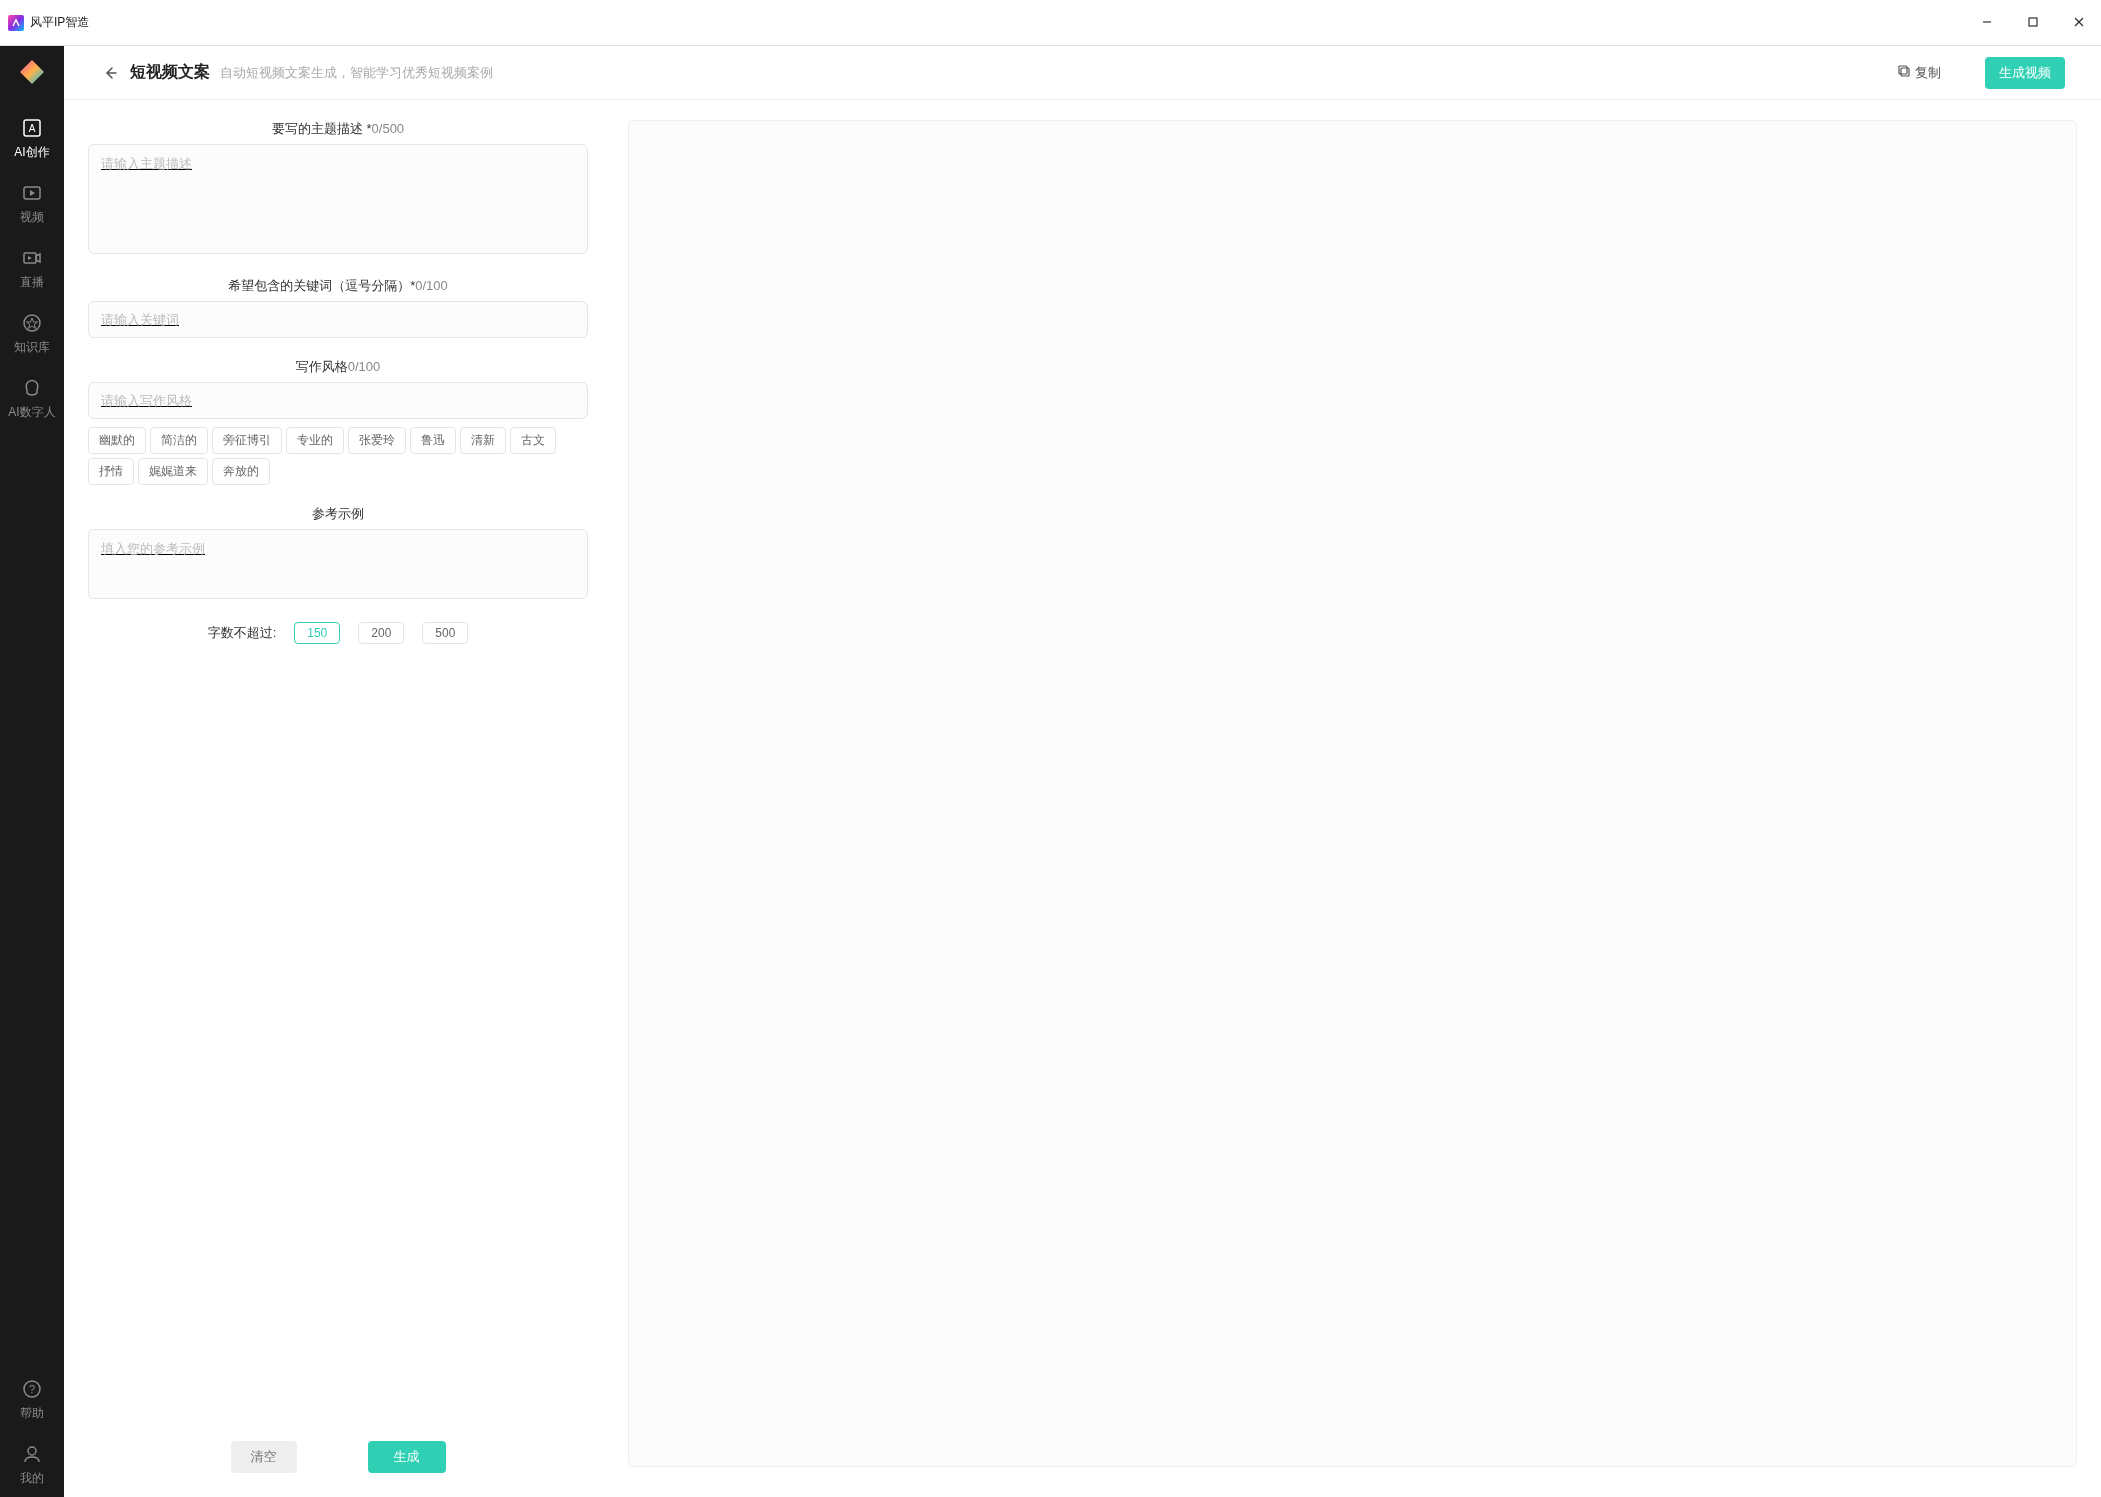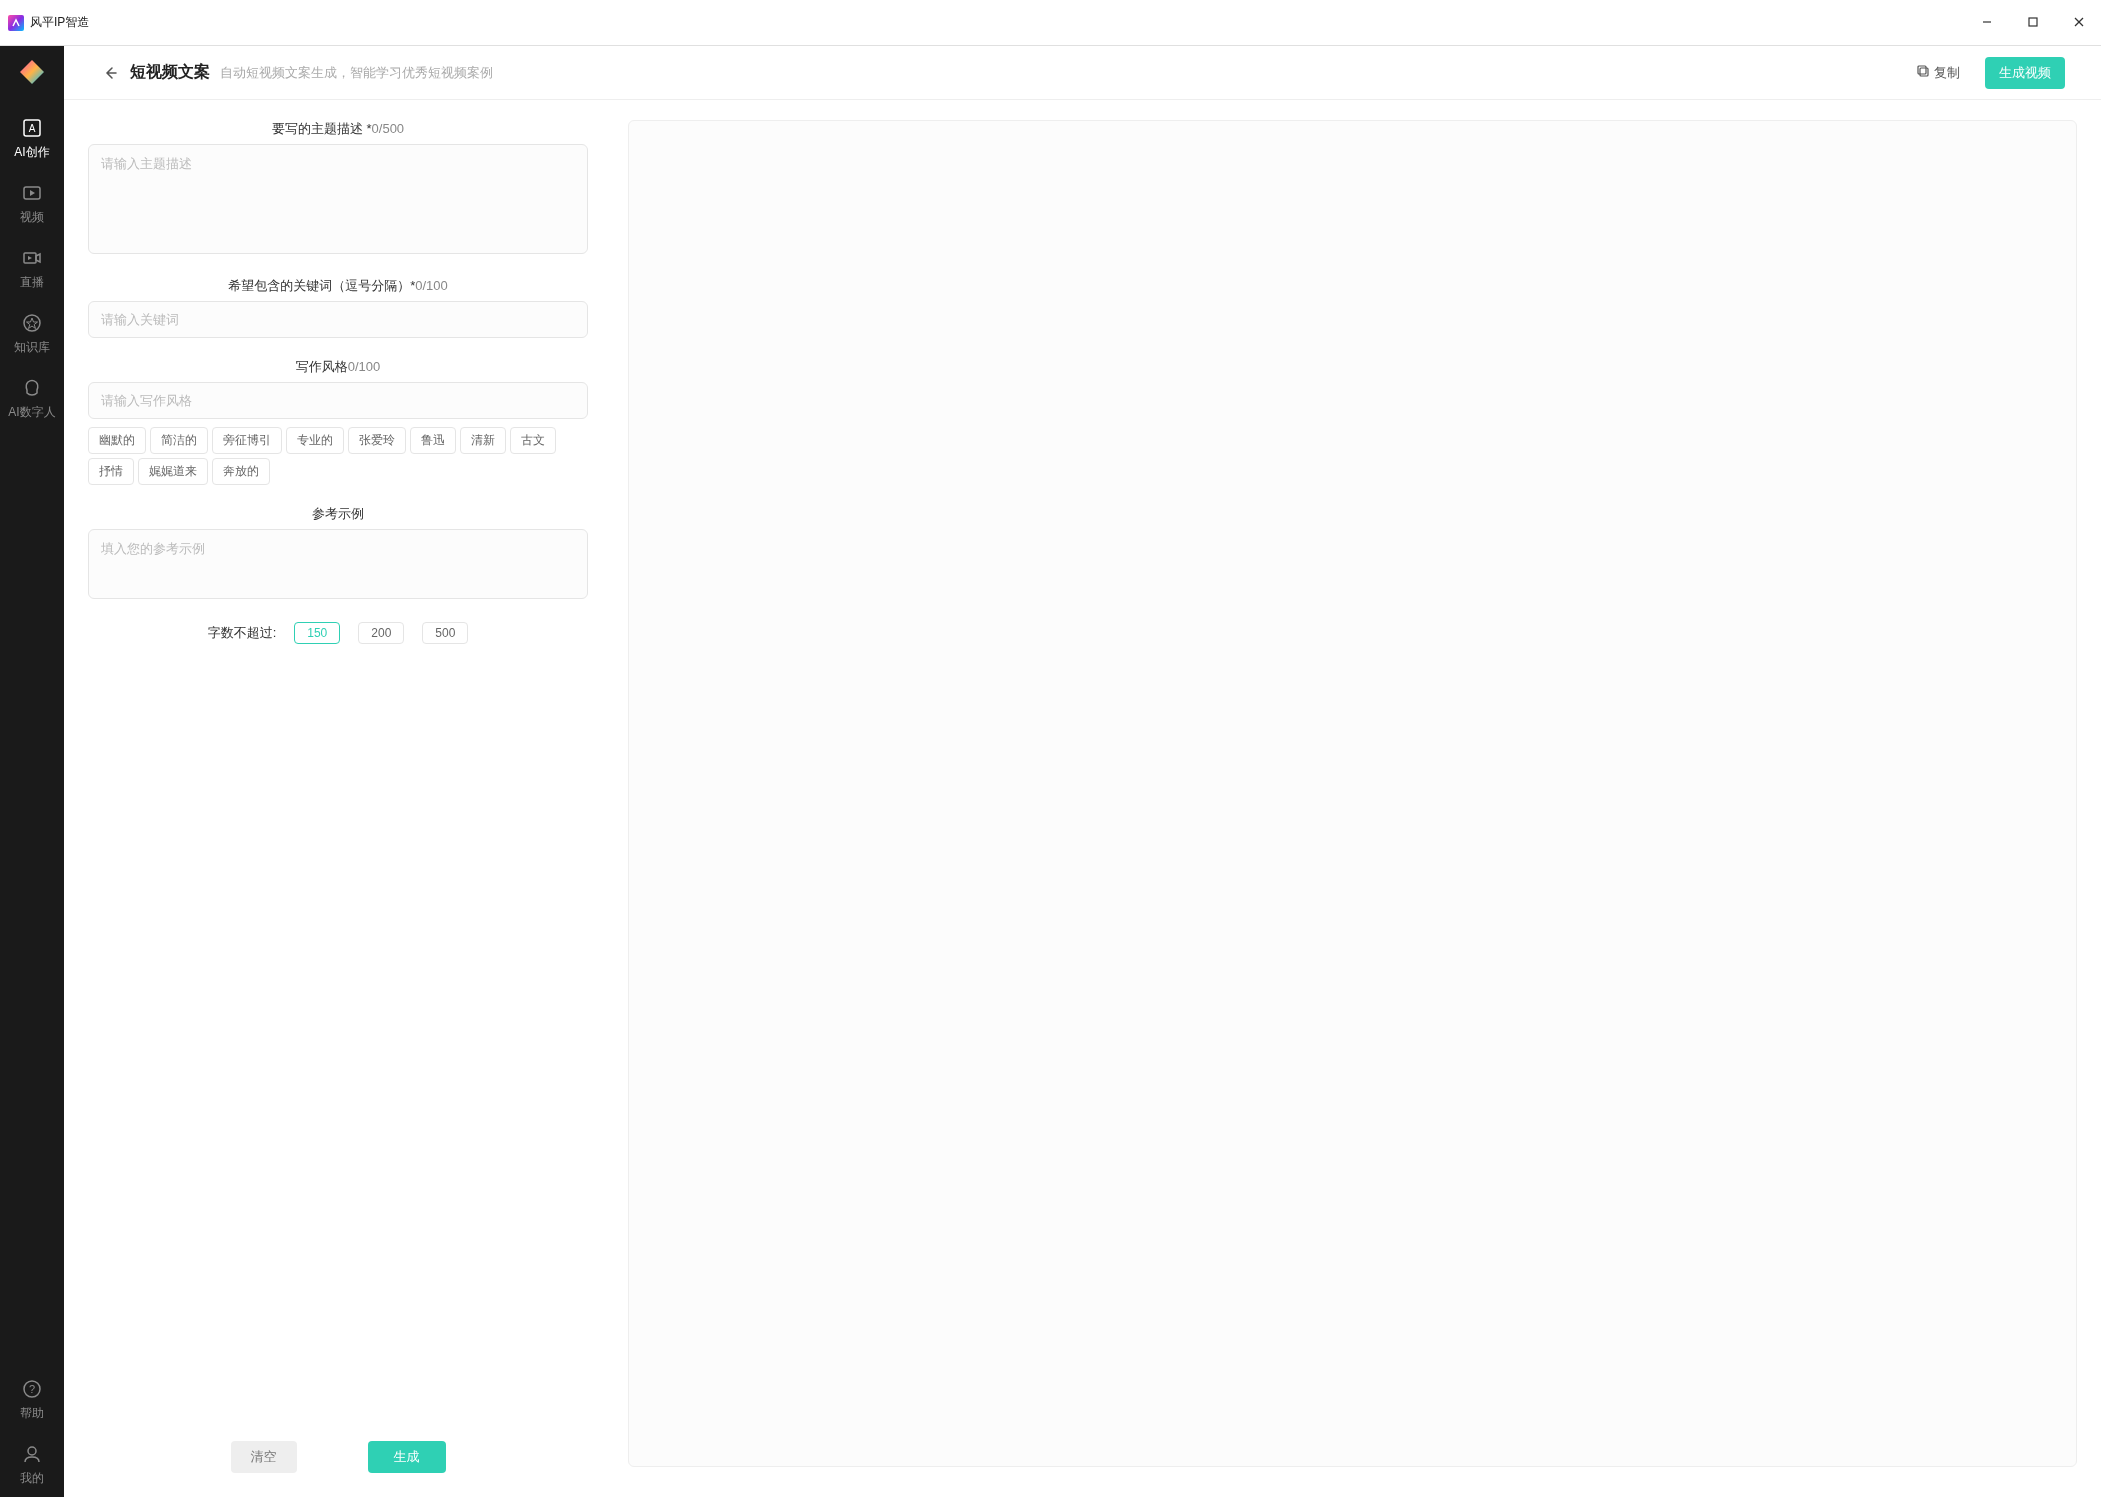--- a/index.html
+++ b/index.html
@@ -31,7 +31,7 @@
   .page-subtitle { font-size: 13px; color: #aaa; }
   .header-spacer { flex:1; }
   .copy-btn { display:flex; align-items:center; gap:4px; font-size:13px; color:#555; cursor:pointer; padding: 4px 8px;}
-  .gen-video-btn { background:#2fd0b4; color:#fff; border:none; border-radius:4px; padding:7px 14px; font-size:13px; cursor:pointer; margin-left:7px;}
+  .gen-video-btn { background:#2fd0b4; color:#fff; border:none; border-radius:4px; padding:7px 14px; font-size:13px; cursor:pointer; margin-left:26px;}
   
   .content { flex:1; display:flex; padding: 20px 24px; gap: 40px; min-height:0; }
   .form-col { width: 500px; display:flex; flex-direction:column; }

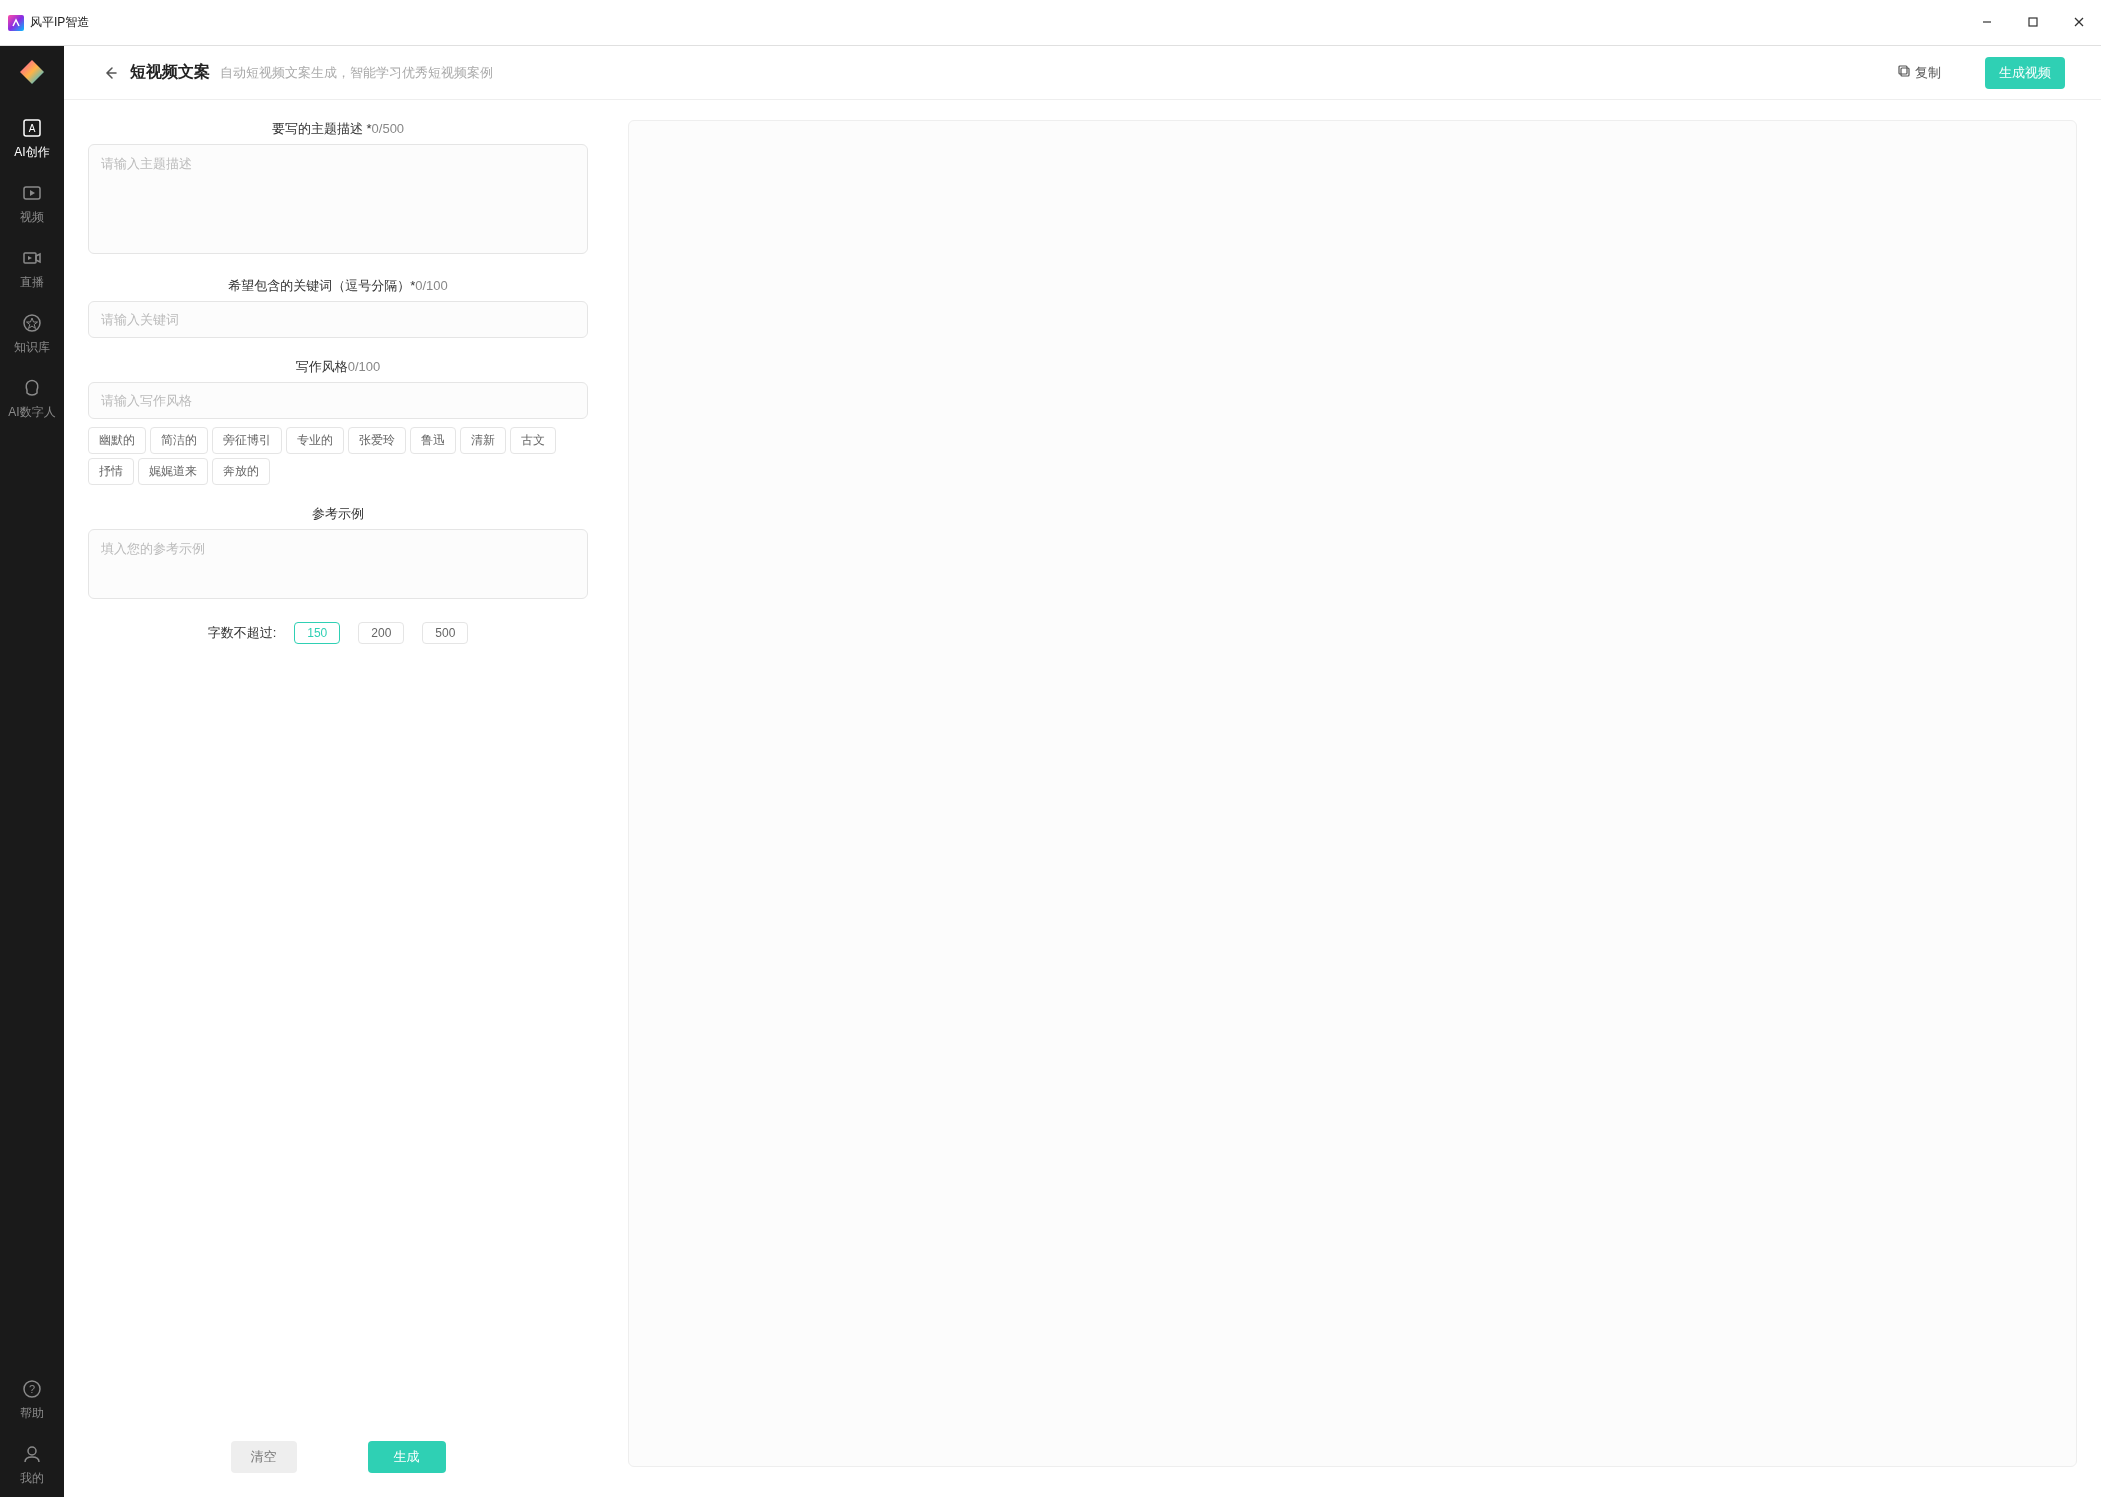--- a/index.html
+++ b/index.html
@@ -41,7 +41,7 @@
   .form-label-row { display:flex; justify-content:center; margin-bottom:6px; align-items:baseline;}
   .form-label { font-size:13px; color:#333; }
   .form-count { font-size:13px; color:#888; }
-  .form-textarea, .form-input { width:100%; border:1px solid #e5e5e5; background:#fcfcfc; border-radius:6px; padding:10px 12px; font-size:13px; resize:none; outline:none; font-family:inherit; color:#701a75;}
+  .form-textarea, .form-input { width:100%; border:1px solid #e5e5e5; background:#fcfcfc; border-radius:6px; padding:10px 12px; font-size:13px; resize:none; outline:none; font-family:inherit; color:#000000;text-decoration:underline;}
   .form-textarea::placeholder, .form-input::placeholder { color:#bbb; }
   .ta-lg { height:110px; }
   .ta-sm { height:70px; }

